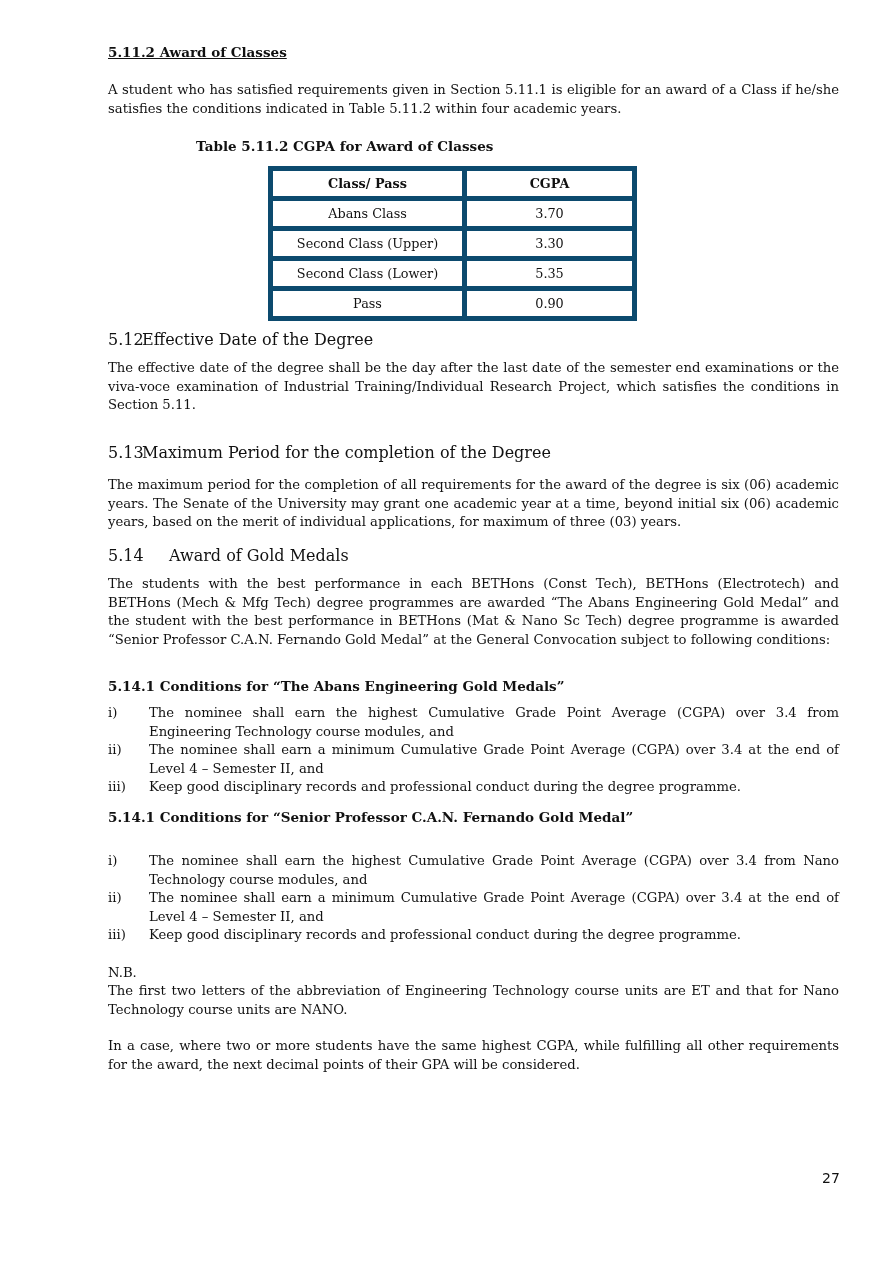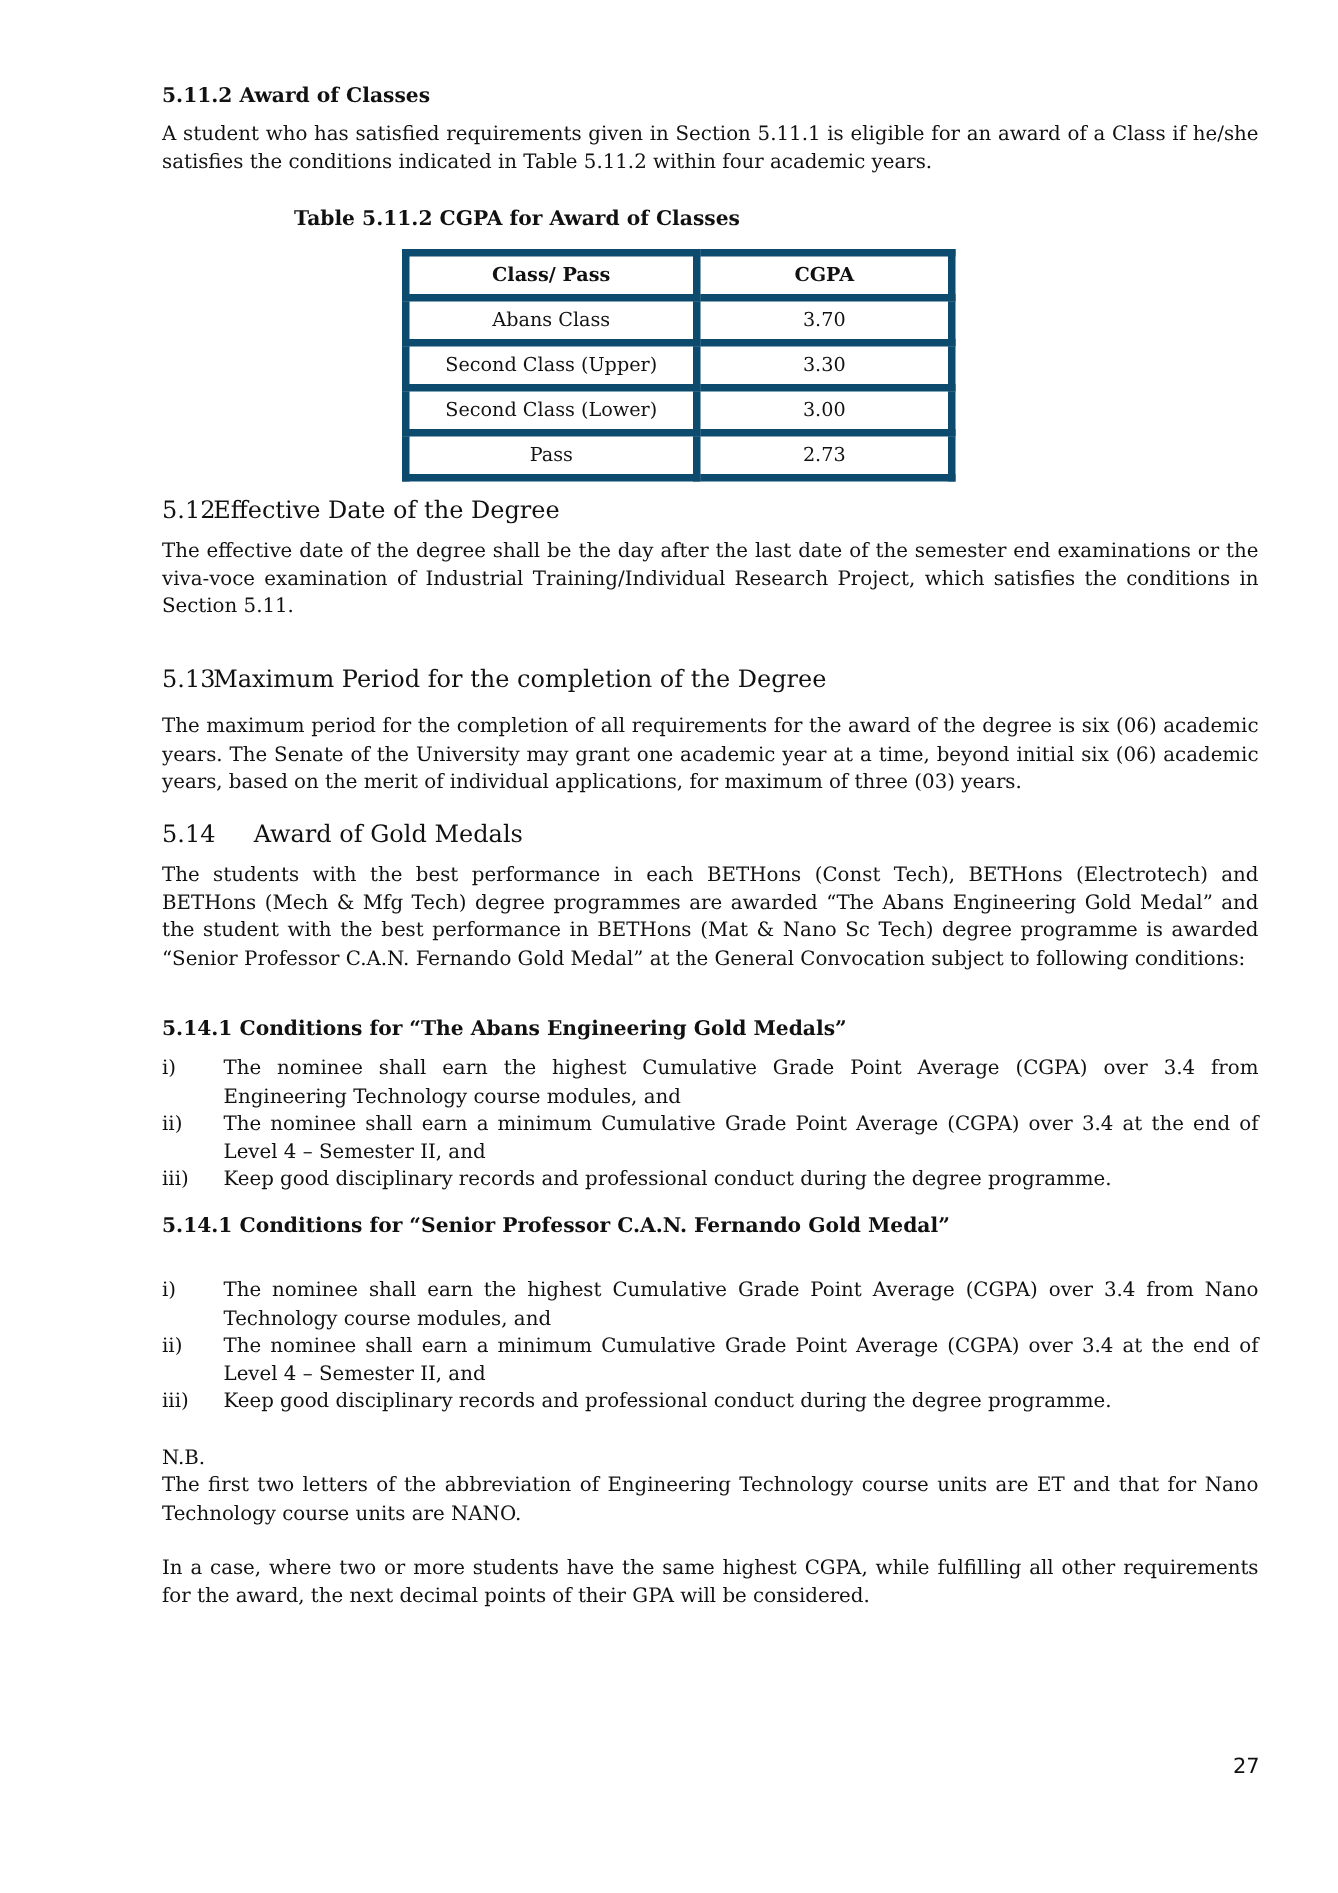--- a/index.html
+++ b/index.html
@@ -26,7 +26,7 @@
 </head>
 <body>
 
-<div class="abs h-sub" style="left:108px; top:56px;">5.11.2 Award of Classes</div>
+<div class="abs h-sub" style="left:108px; top:44px;text-decoration:underline;">5.11.2 Award of Classes</div>
 <div class="abs para" style="left:108px; top:81px; width:731px;">A student who has satisfied requirements given in Section 5.11.1 is eligible for an award of a Class if he/she satisfies the conditions indicated in Table 5.11.2 within four academic years.</div>
 <div class="abs tcap" style="left:196px; top:138px;">Table 5.11.2 CGPA for Award of Classes</div>
 

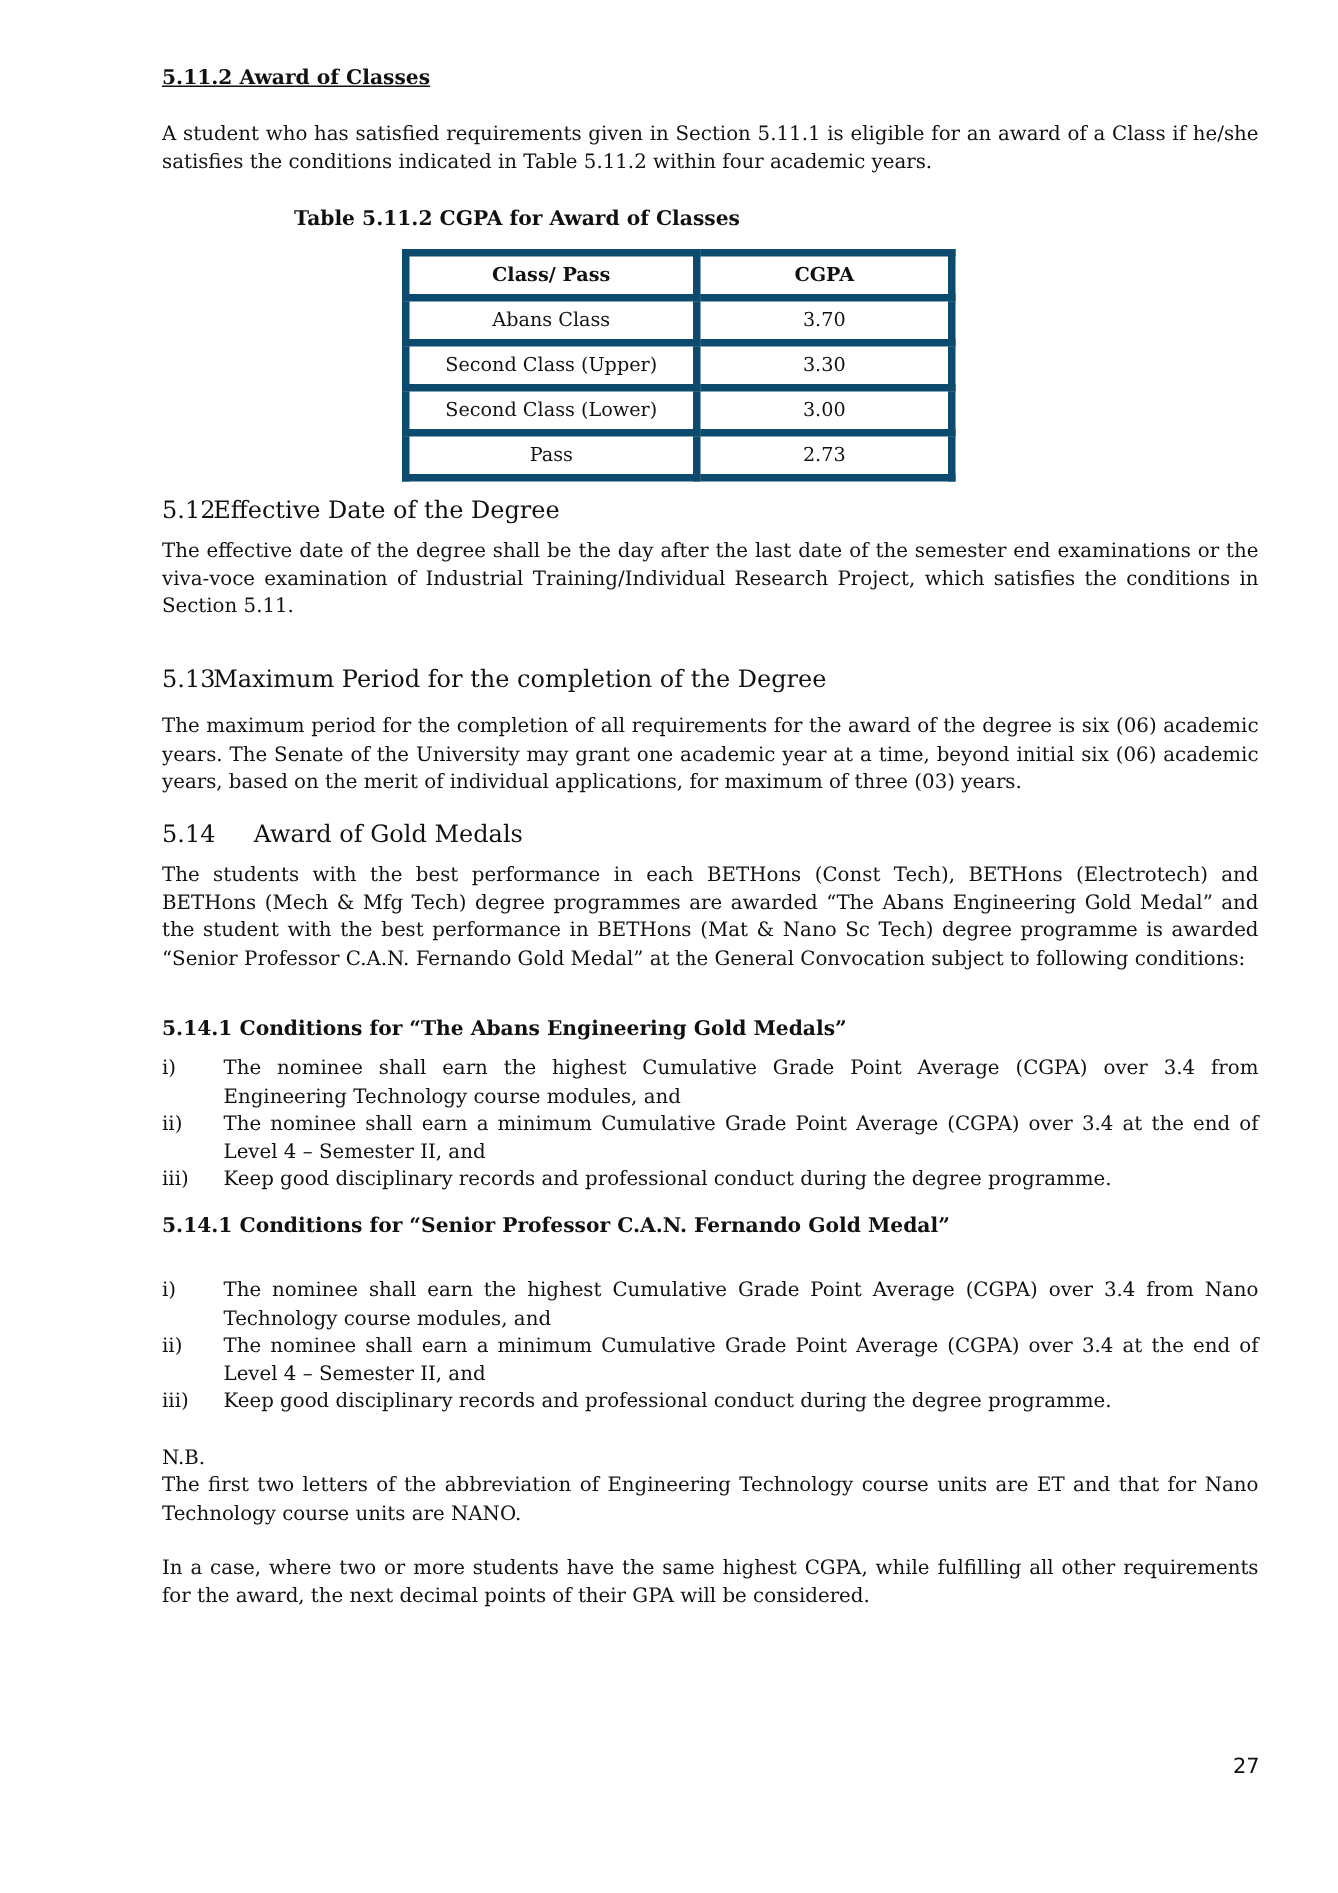--- a/index.html
+++ b/index.html
@@ -46,7 +46,7 @@
   </tr>
   <tr>
     <td>Second Class (Lower)</td>
-    <td>3.00</td>
+    <td>5.35</td>
   </tr>
   <tr>
     <td>Pass</td>

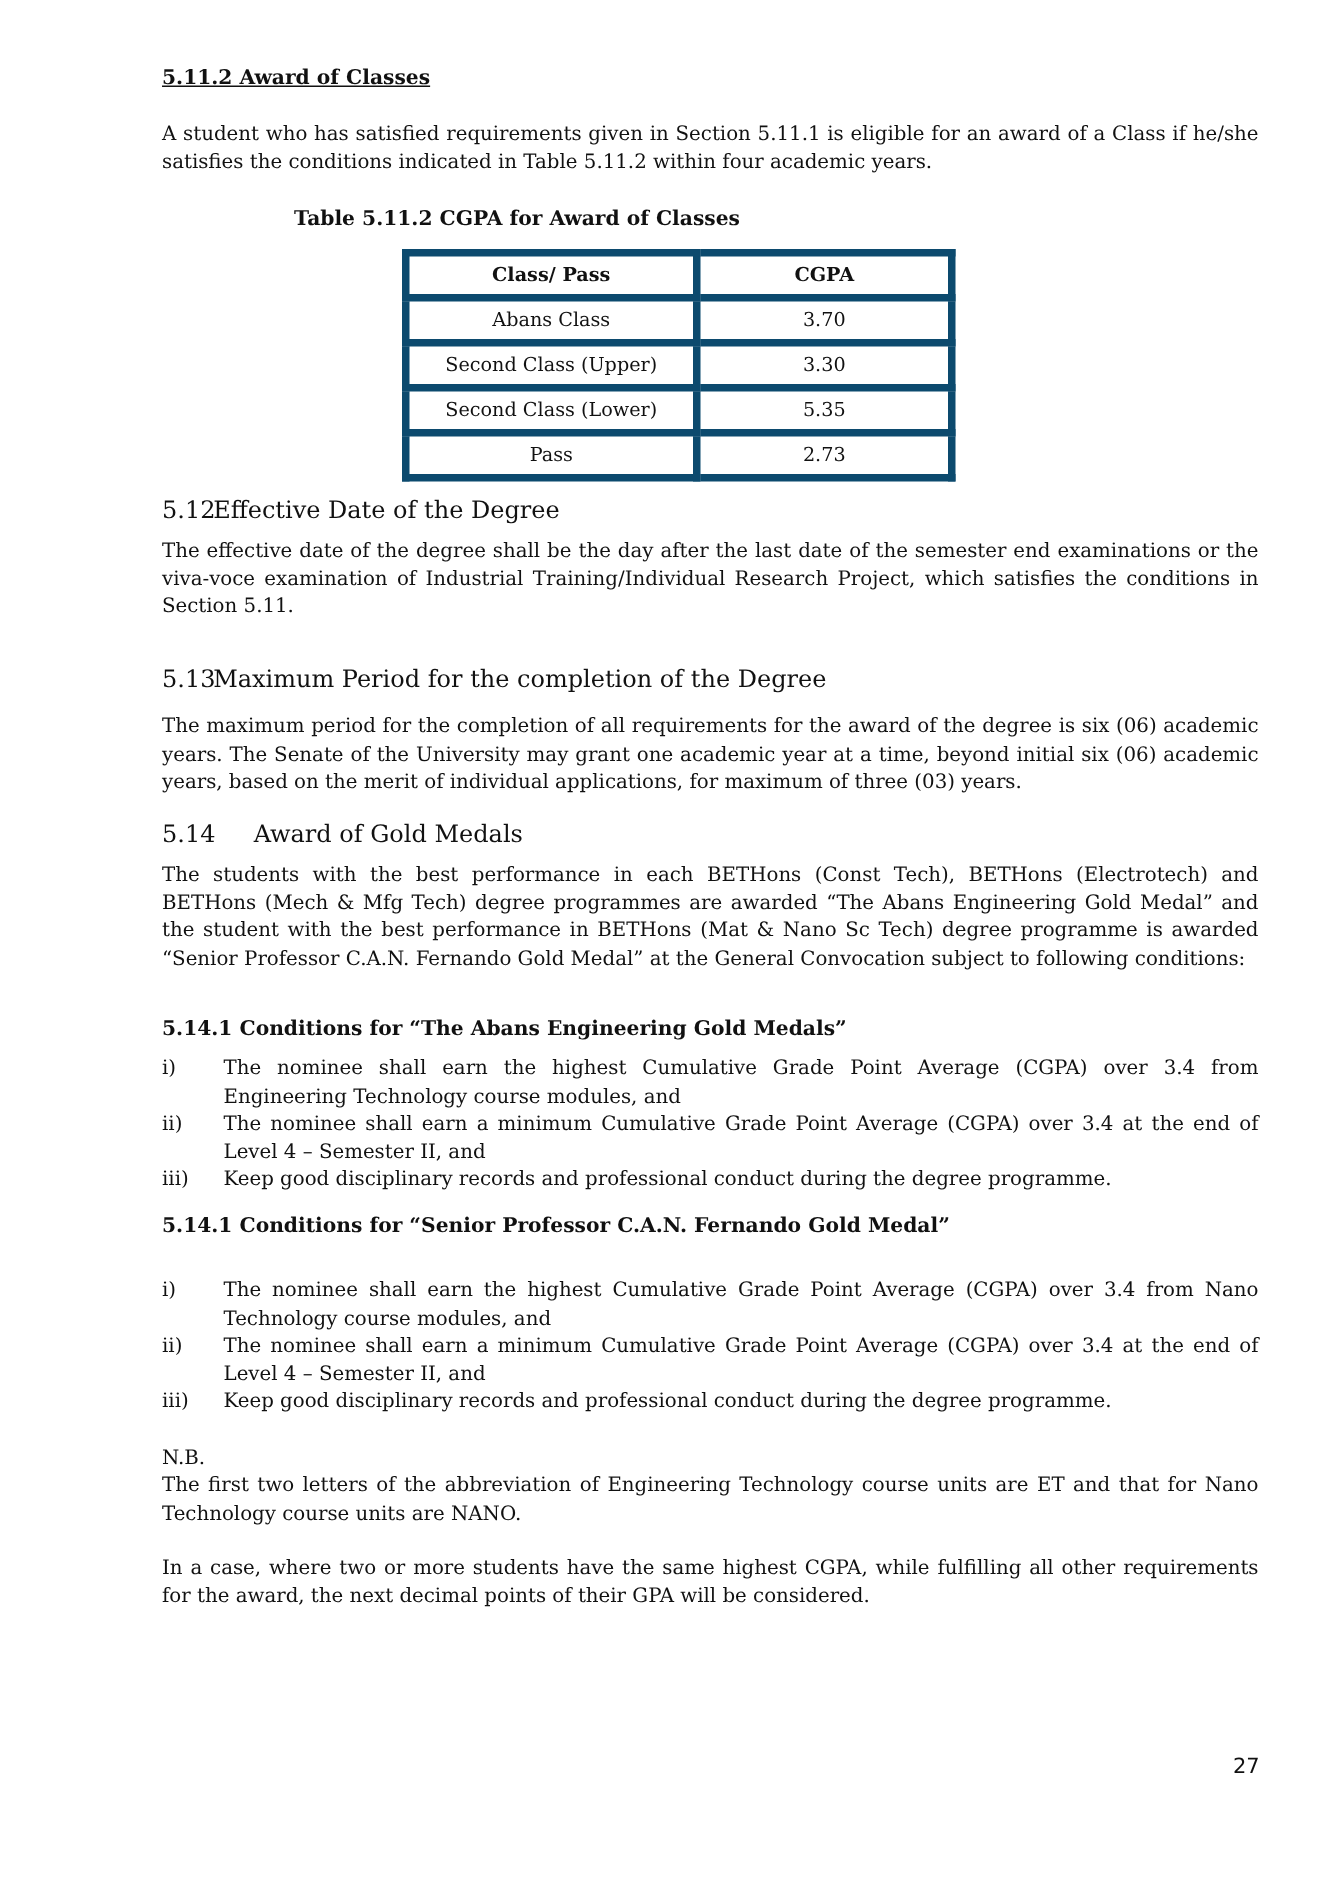--- a/index.html
+++ b/index.html
@@ -50,7 +50,7 @@
   </tr>
   <tr>
     <td>Pass</td>
-    <td>2.73</td>
+    <td>0.90</td>
   </tr>
 </tbody>
   </table>

